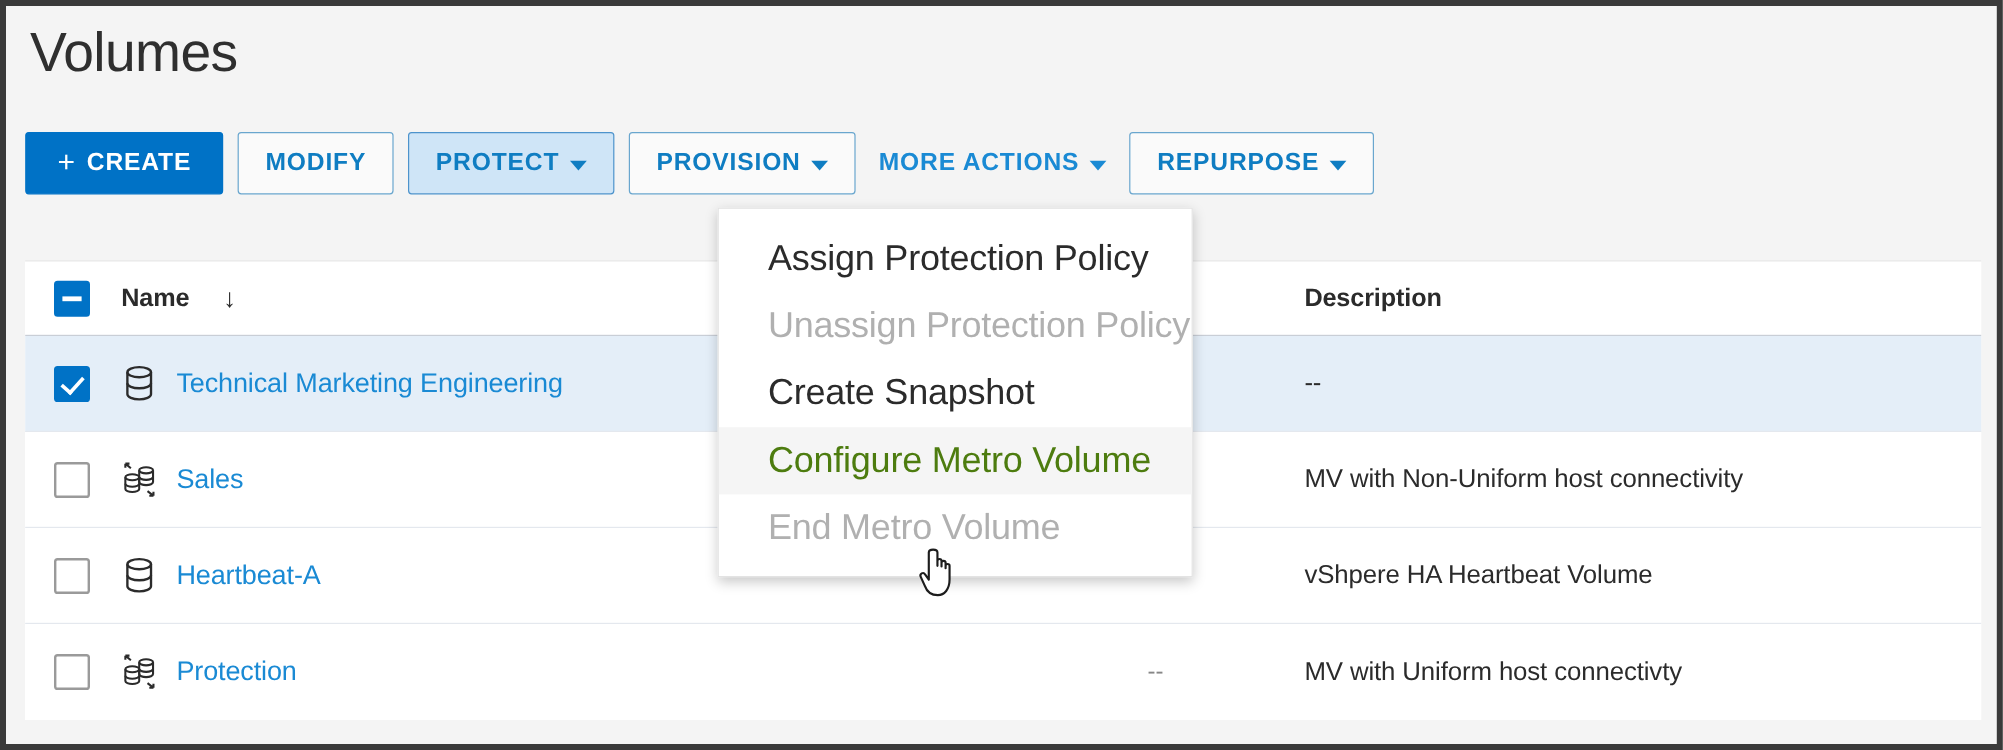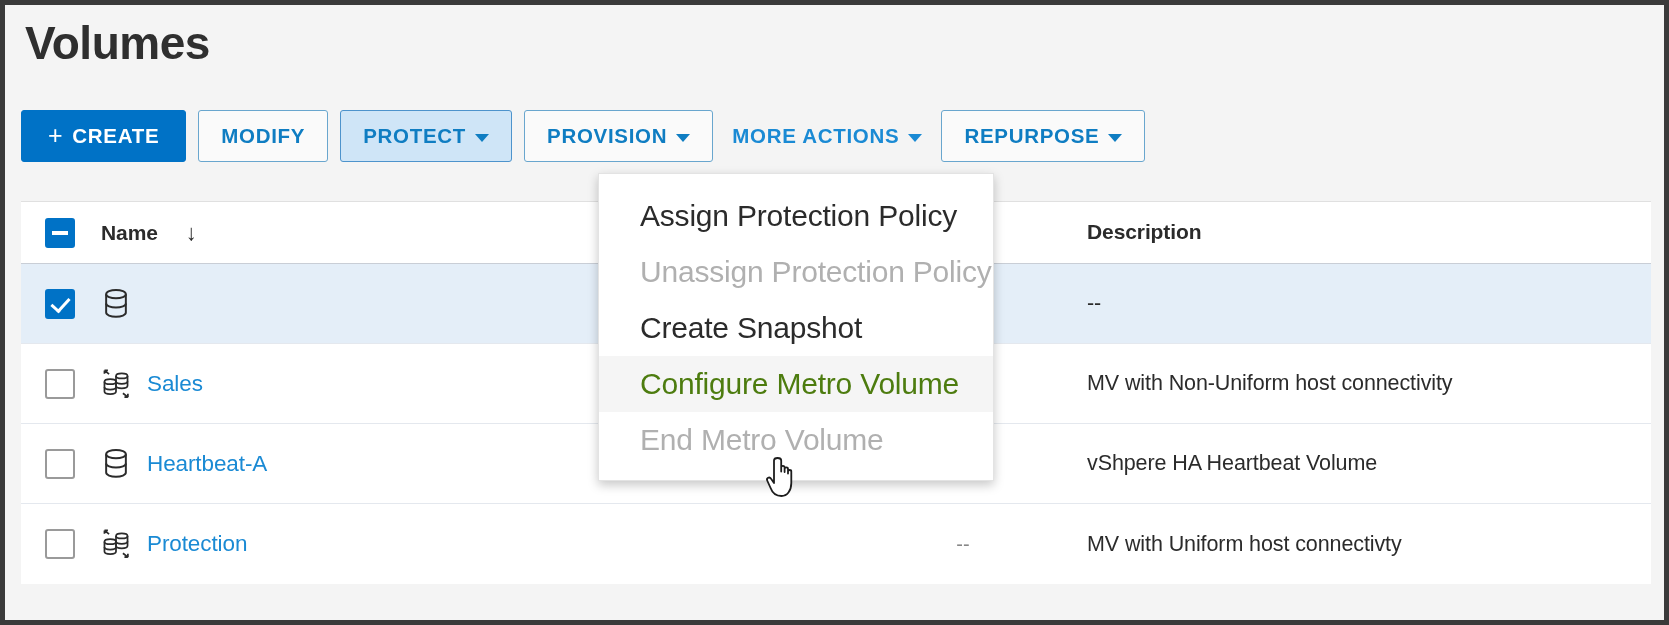--- a/index.html
+++ b/index.html
@@ -28,7 +28,7 @@
     left: 20px;
     top: 10px;
     font-size: 46px;
-    font-weight: 700;
+    font-weight: 400;
     color: #2f2f2f;
     letter-spacing: -0.5px;
     line-height: 1.25;

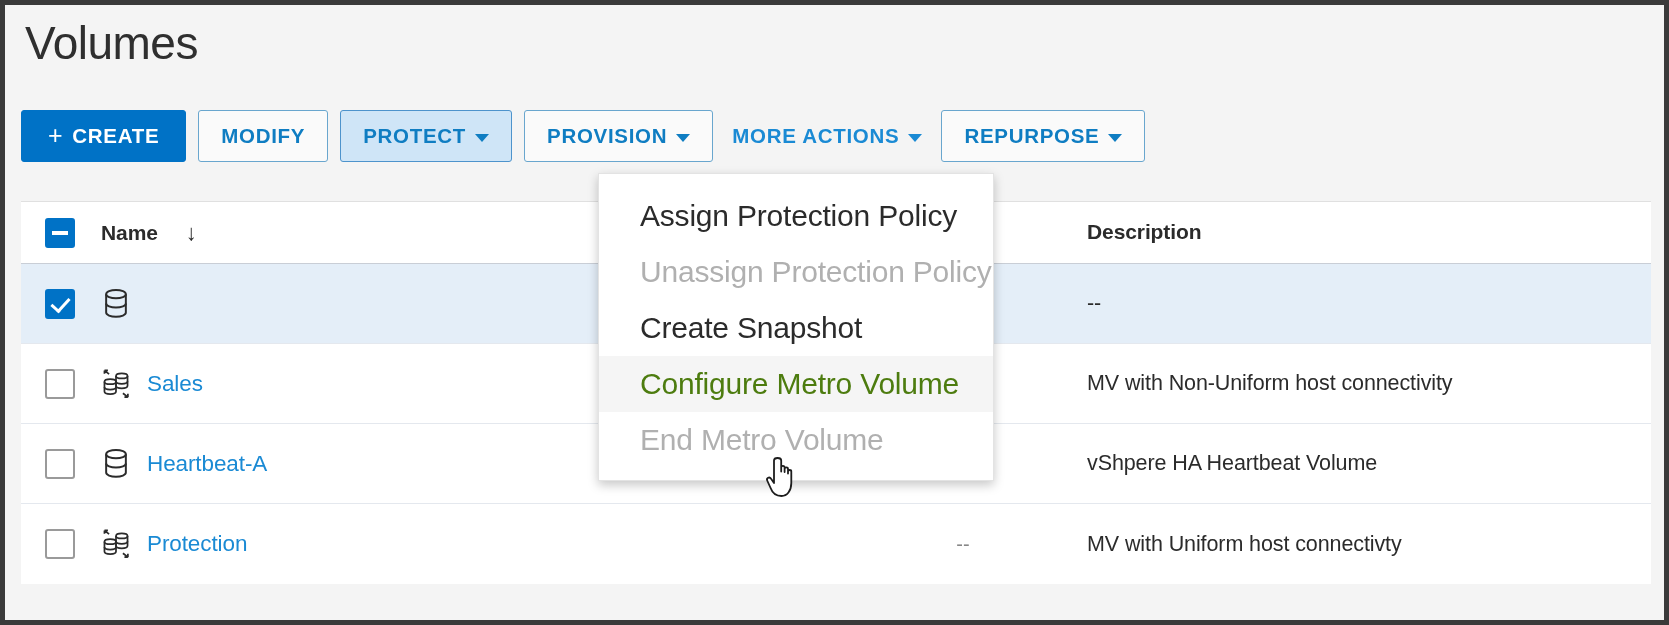--- a/index.html
+++ b/index.html
@@ -107,7 +107,7 @@
   #table {
     position: absolute;
     left: 16px;
-    top: 196px;
+    top: 212px;
     width: 1630px;
     background: #ffffff;
     border-top: 1px solid #e0e0e0;

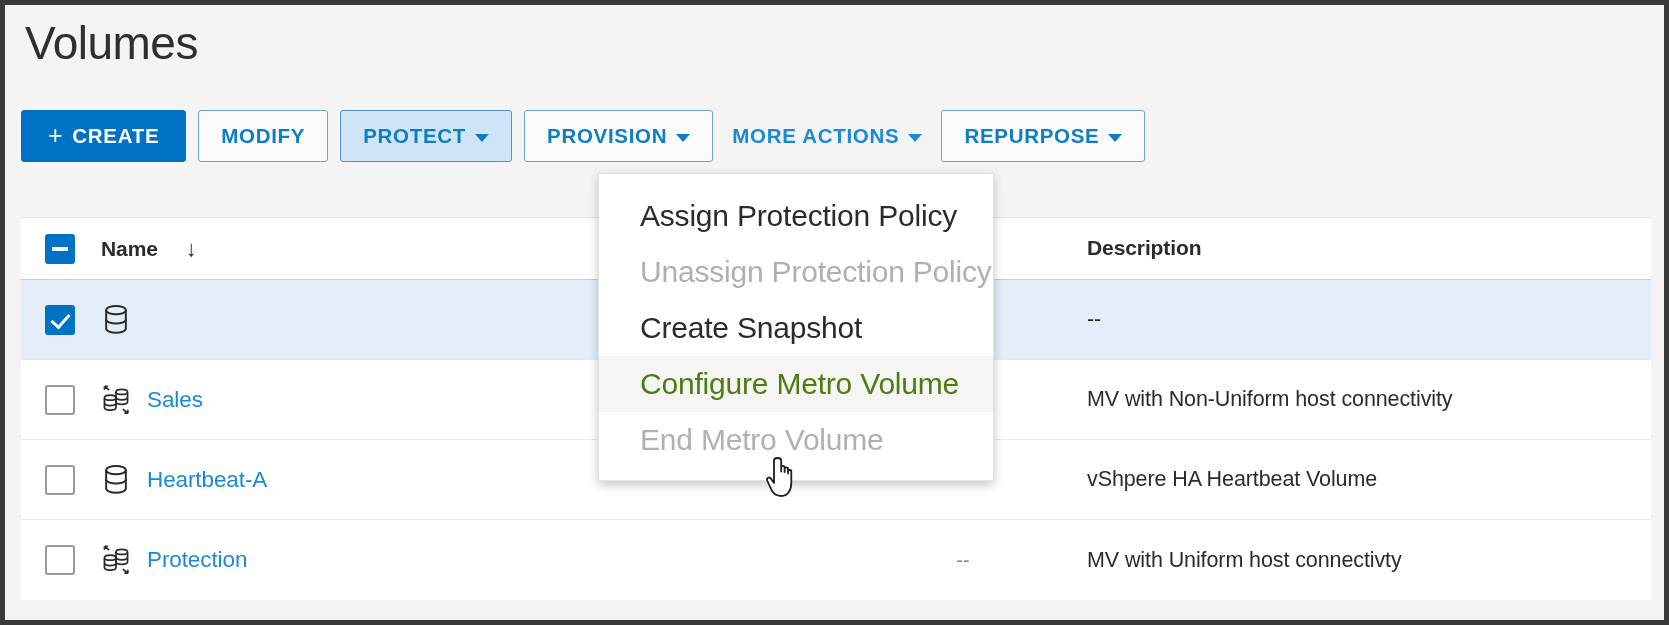--- a/index.html
+++ b/index.html
@@ -324,6 +324,7 @@
             <path d="M4 12.5c0 1.9 3.6 3.4 8 3.4s8-1.5 8-3.4"></path>
           </svg>
         </span>
+        <span class="name-link">Technical Marketing Engineering</span>
       </div>
       <div class="cell-mid"></div>
       <div class="cell-desc">--</div>

